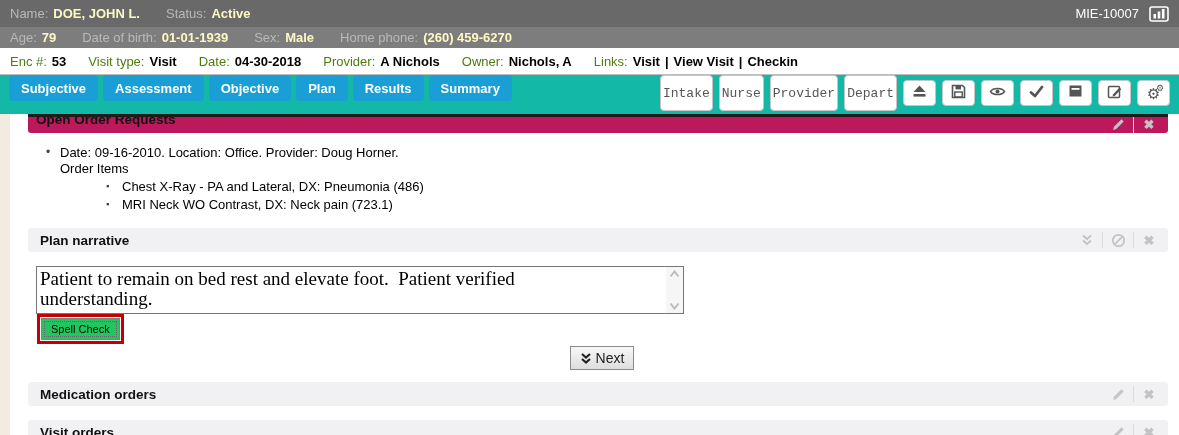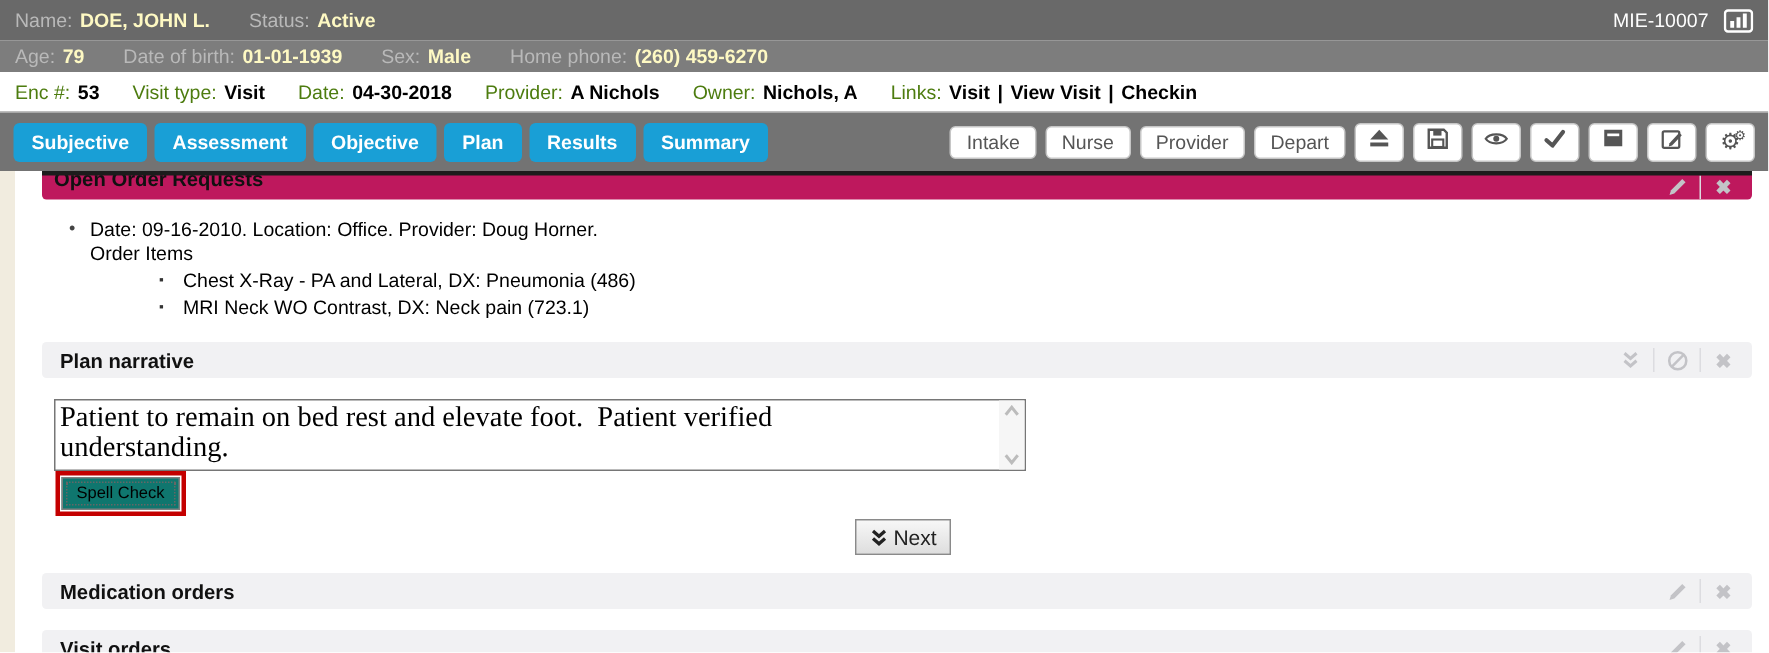--- a/index.html
+++ b/index.html
@@ -25,7 +25,7 @@
   .links-group .sep { color:#000; font-weight:bold; margin:0 5px; }
 
   
-  .toolbar { height:39px; background:#737373; display:flex; align-items:center; padding:0 9px; }
+  .toolbar { height:39px; background:#14b8a6; display:flex; align-items:flex-start; padding:0 9px; }
   .tab-btn { background:#199fd6; color:#fff; font-weight:bold; font-size:13px; border:none; border-radius:4px;
              padding:0 12px; height:26px; margin-right:5px; cursor:pointer; font-family:"Liberation Sans",sans-serif; }
   .tb-right { margin-left:auto; display:flex; align-items:center; }

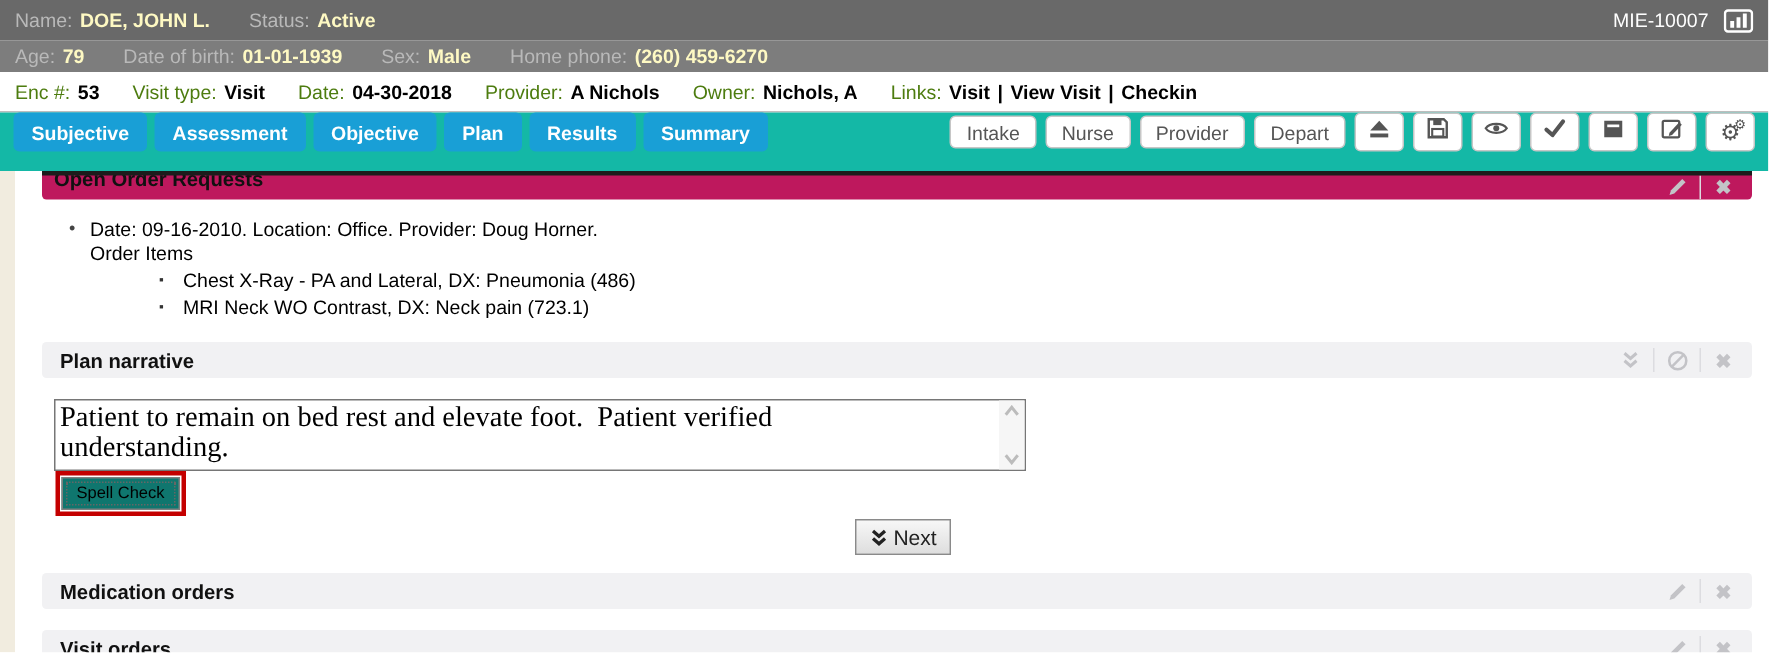--- a/index.html
+++ b/index.html
@@ -30,7 +30,7 @@
              padding:0 12px; height:26px; margin-right:5px; cursor:pointer; font-family:"Liberation Sans",sans-serif; }
   .tb-right { margin-left:auto; display:flex; align-items:center; }
   .act-btn { background:#fff; color:#555; font-size:13px; border:1px solid #c6c6c6; border-radius:4px;
-             padding:0 10px; height:22px; margin-left:6px; cursor:pointer; font-family:Liberation Sans, sans-serif; }
+             padding:0 2px; height:36px; margin-left:6px; cursor:pointer; font-family:Liberation Mono, monospace; }
   .icon-btn { background:#fff; border:1px solid #c6c6c6; border-radius:4px; width:33px; height:26px; margin-left:6px;
               display:flex; align-items:center; justify-content:center; color:#555; cursor:pointer; position:relative; }
   .gear-big { font-size:15px; line-height:1; color:#555; }

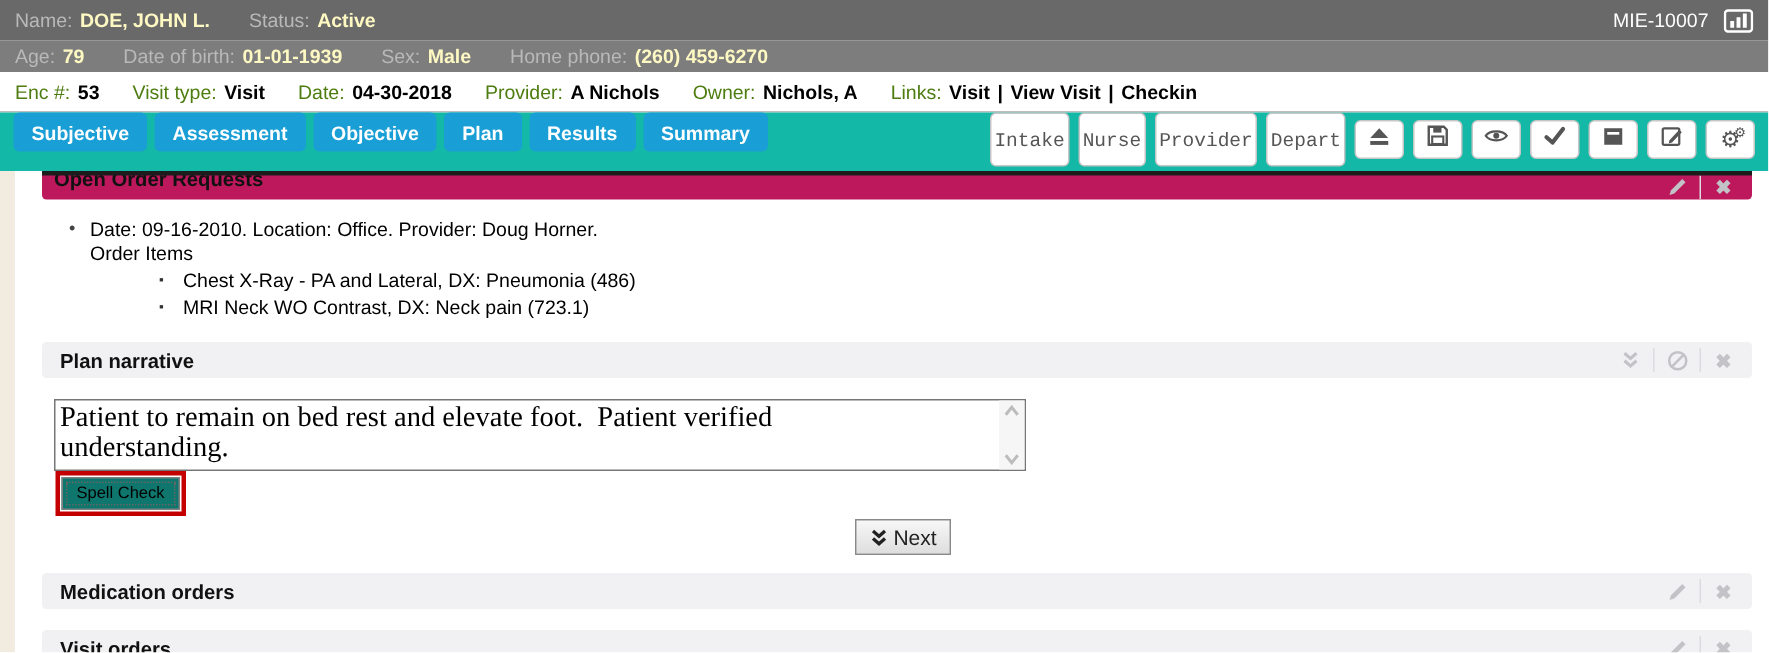--- a/index.html
+++ b/index.html
@@ -69,7 +69,7 @@
                align-items:center; padding:3px 0; cursor:pointer; }
 
   .spell-wrap { display:inline-block; border:3px solid #c40000; padding:1px; margin-left:1px; margin-top:0px; }
-  .spell-btn { font-family:"Liberation Sans",sans-serif; font-size:11px; color:#000; background:#0f766e;
+  .spell-btn { font-family:"Liberation Sans",sans-serif; font-size:11px; color:#000; background:#22c55e;
                border:1px solid #808080; outline:1px dotted #666; outline-offset:-4px; padding:4px 9px; cursor:pointer; }
 
   .next-row { text-align:center; margin-top:2px; height:24px; }

